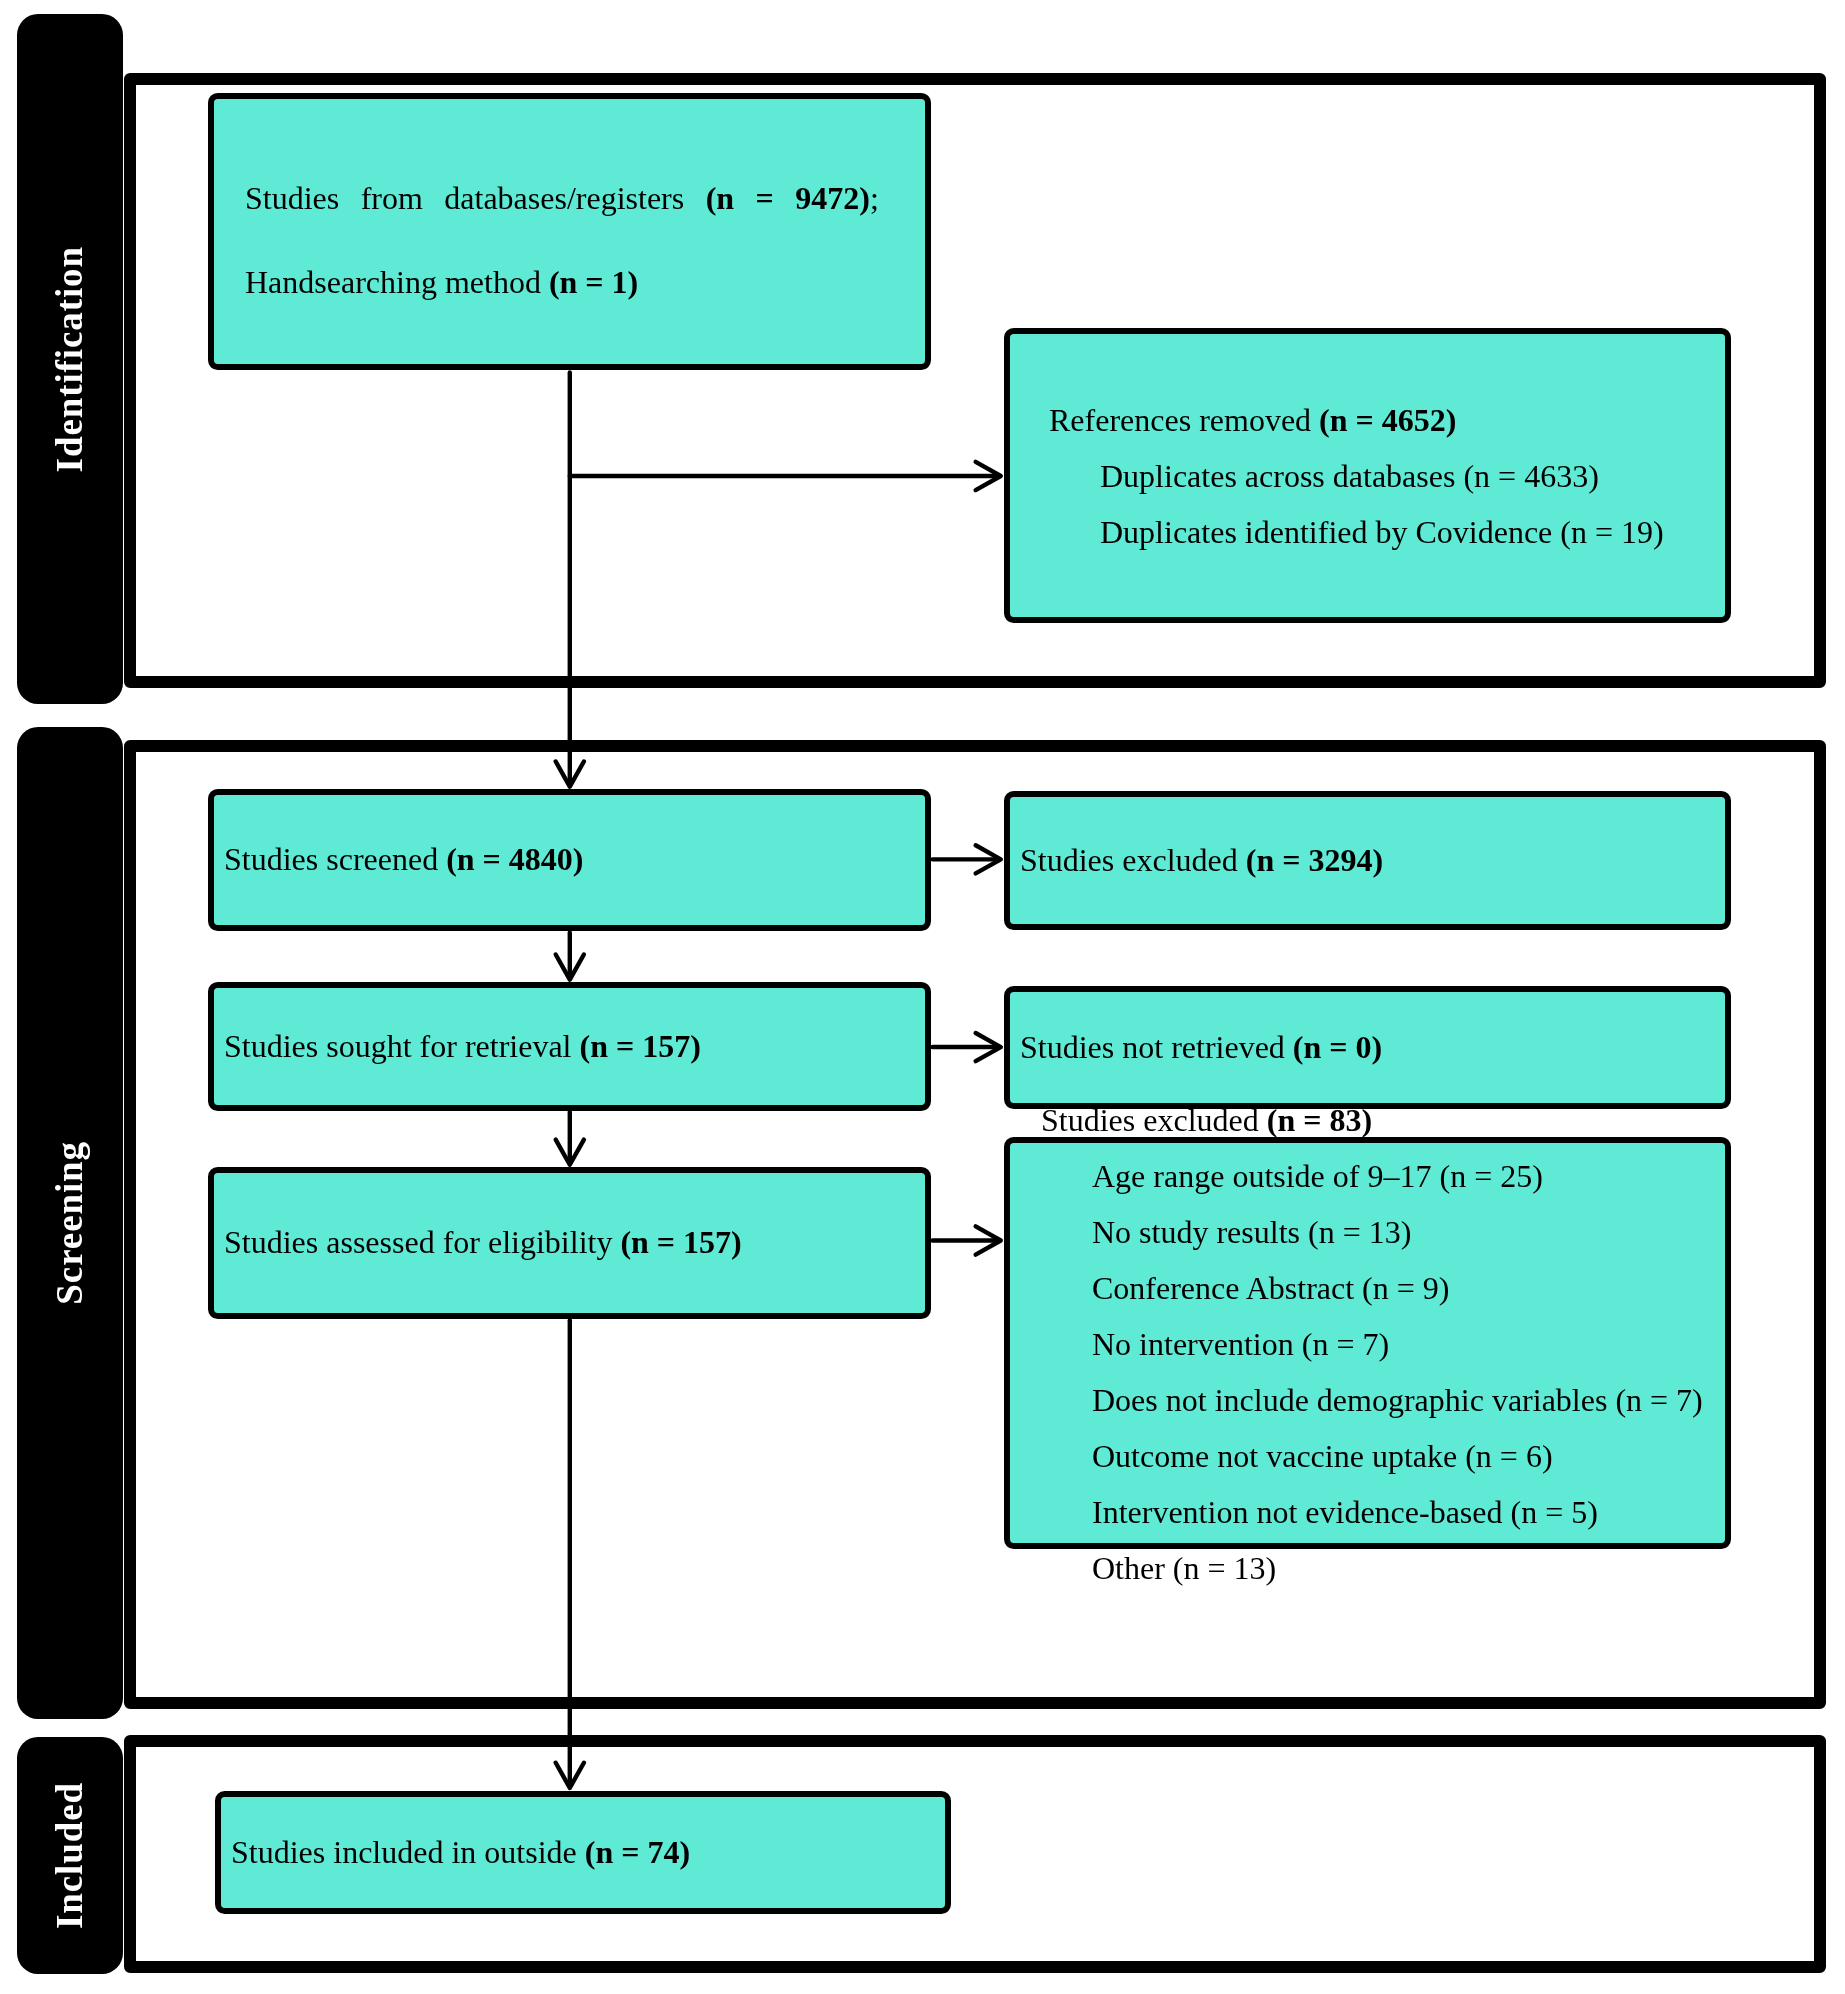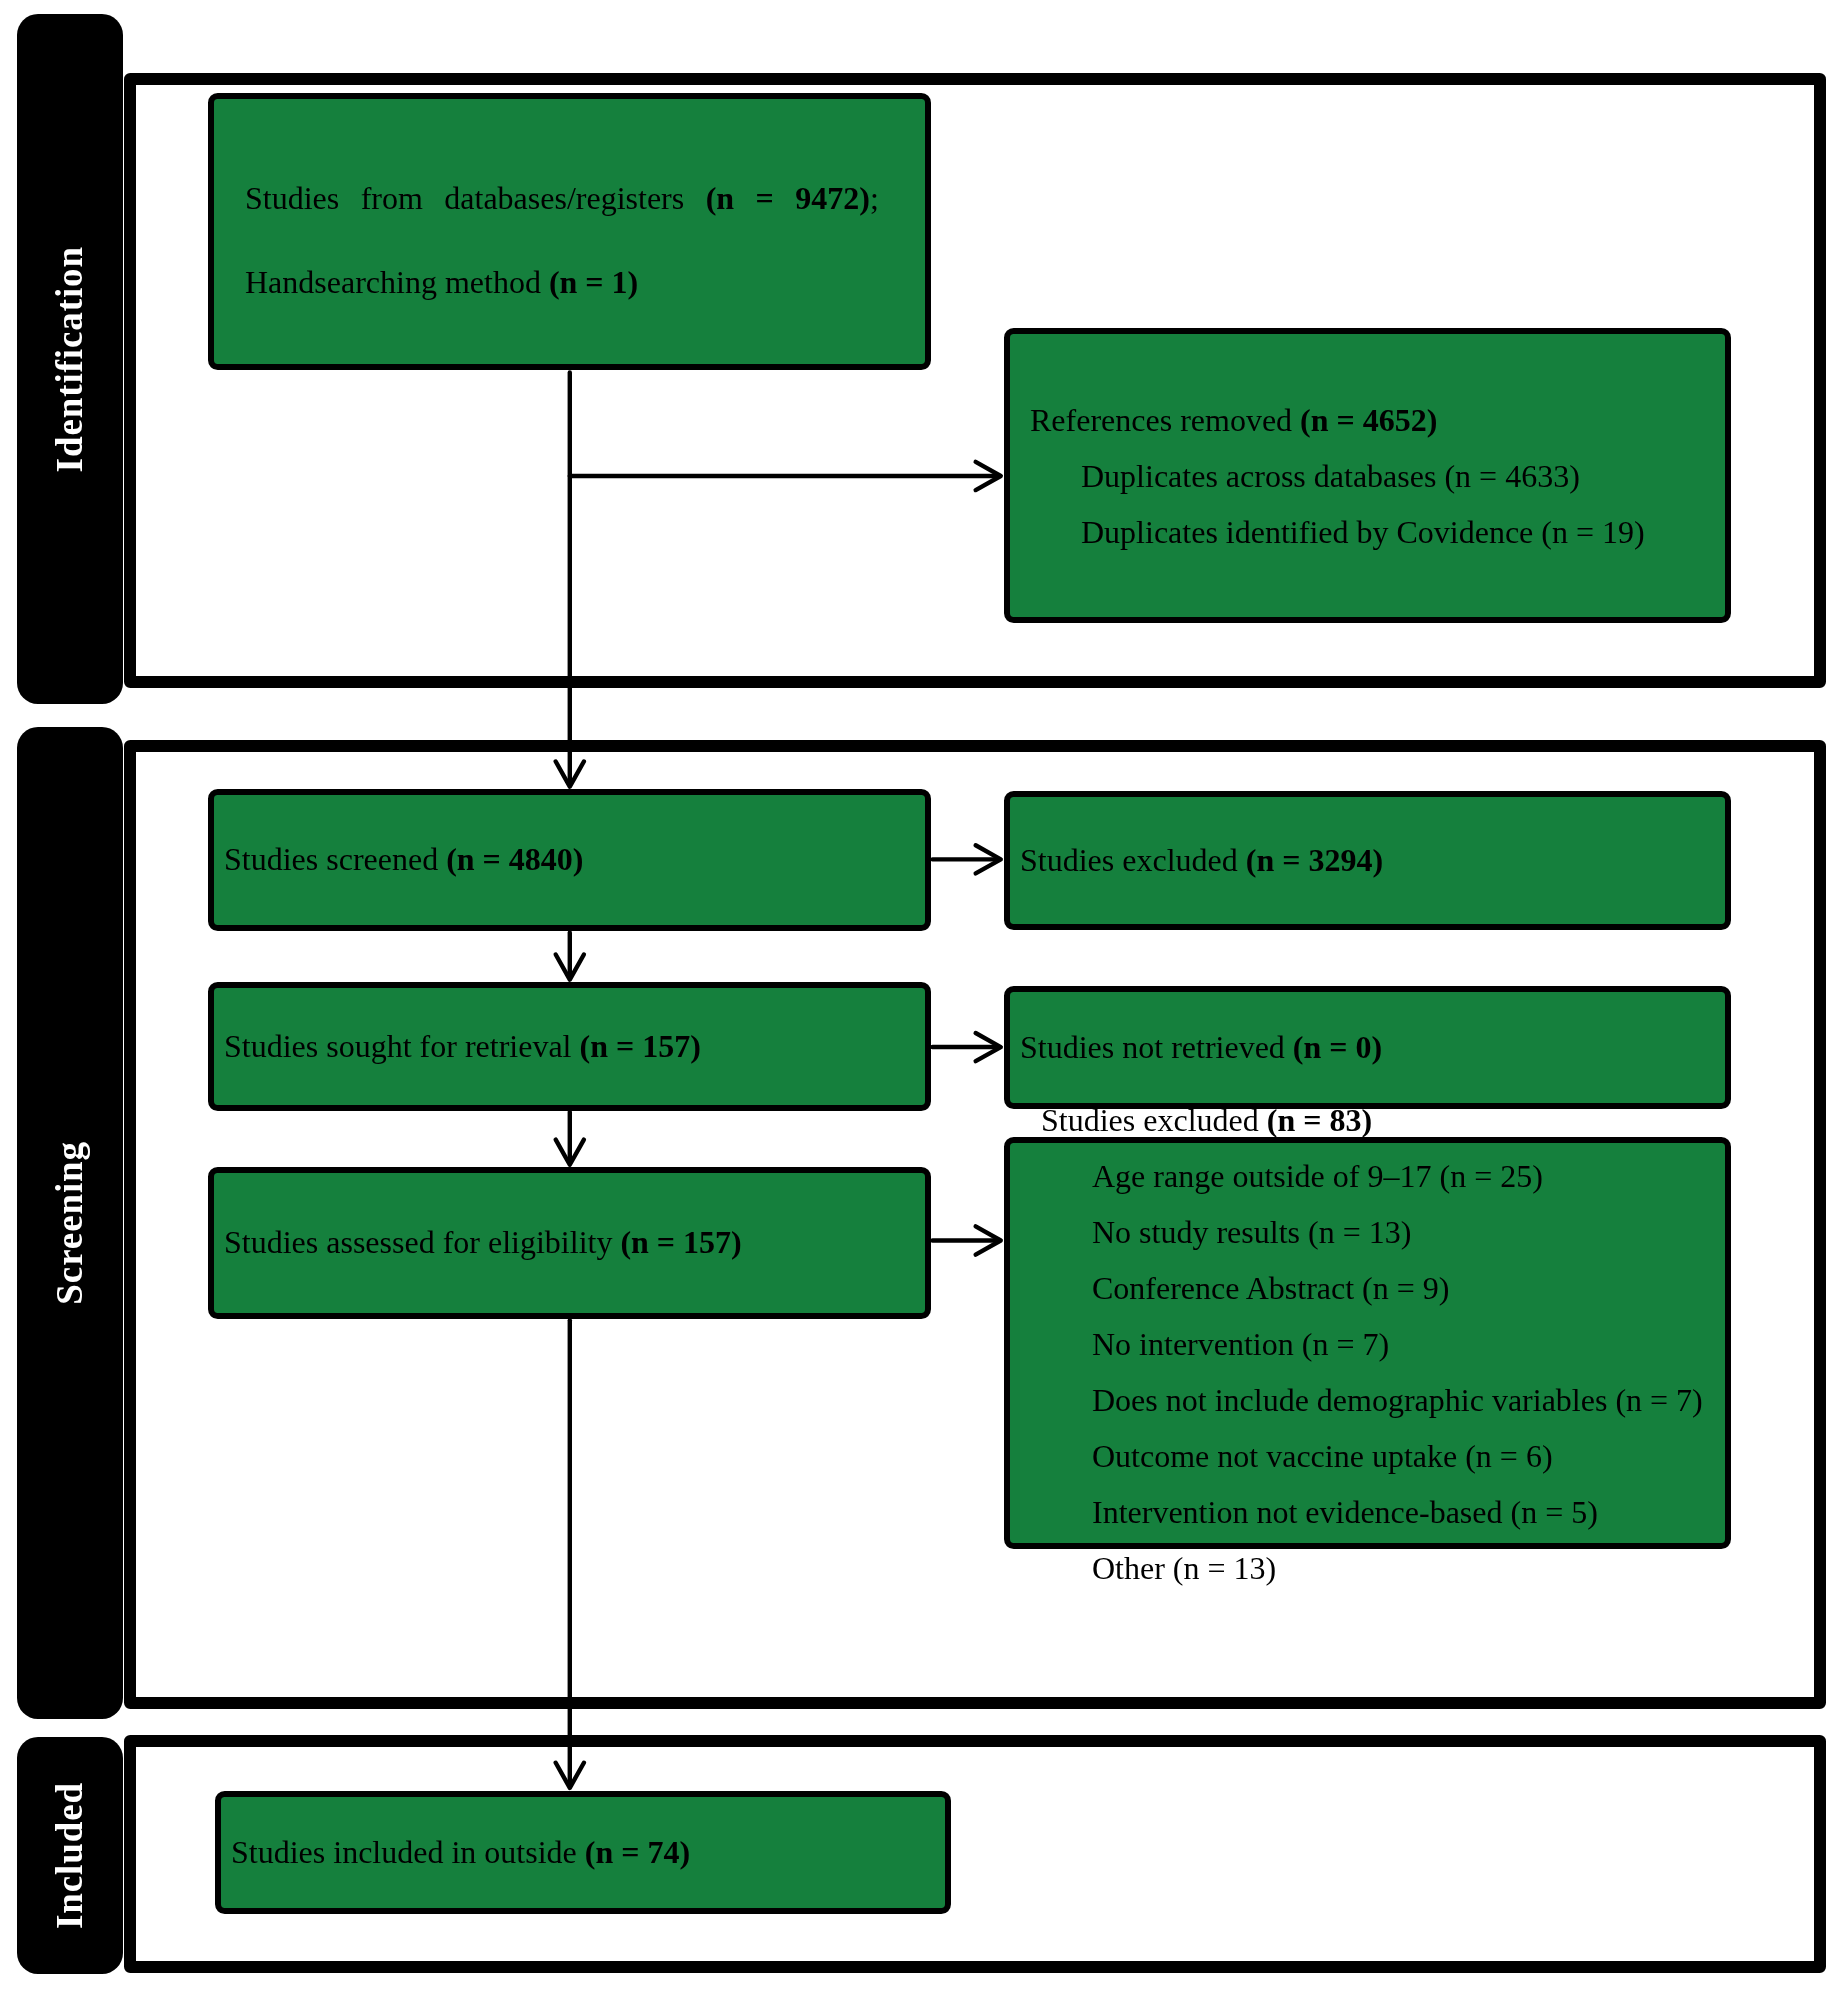--- a/index.html
+++ b/index.html
@@ -23,7 +23,7 @@
   #panel-included{top:1735px;height:238px;}
 
   
-  .fbox{position:absolute;background:#15803d;border:6.6px solid #000;border-radius:9.7px;
+  .fbox{position:absolute;background:#5eead4;border:6.6px solid #000;border-radius:9.7px;
         box-sizing:border-box;font-size:32px;line-height:1.35;
         display:flex;flex-direction:column;justify-content:center;}
   .fbox .b{font-weight:bold;}

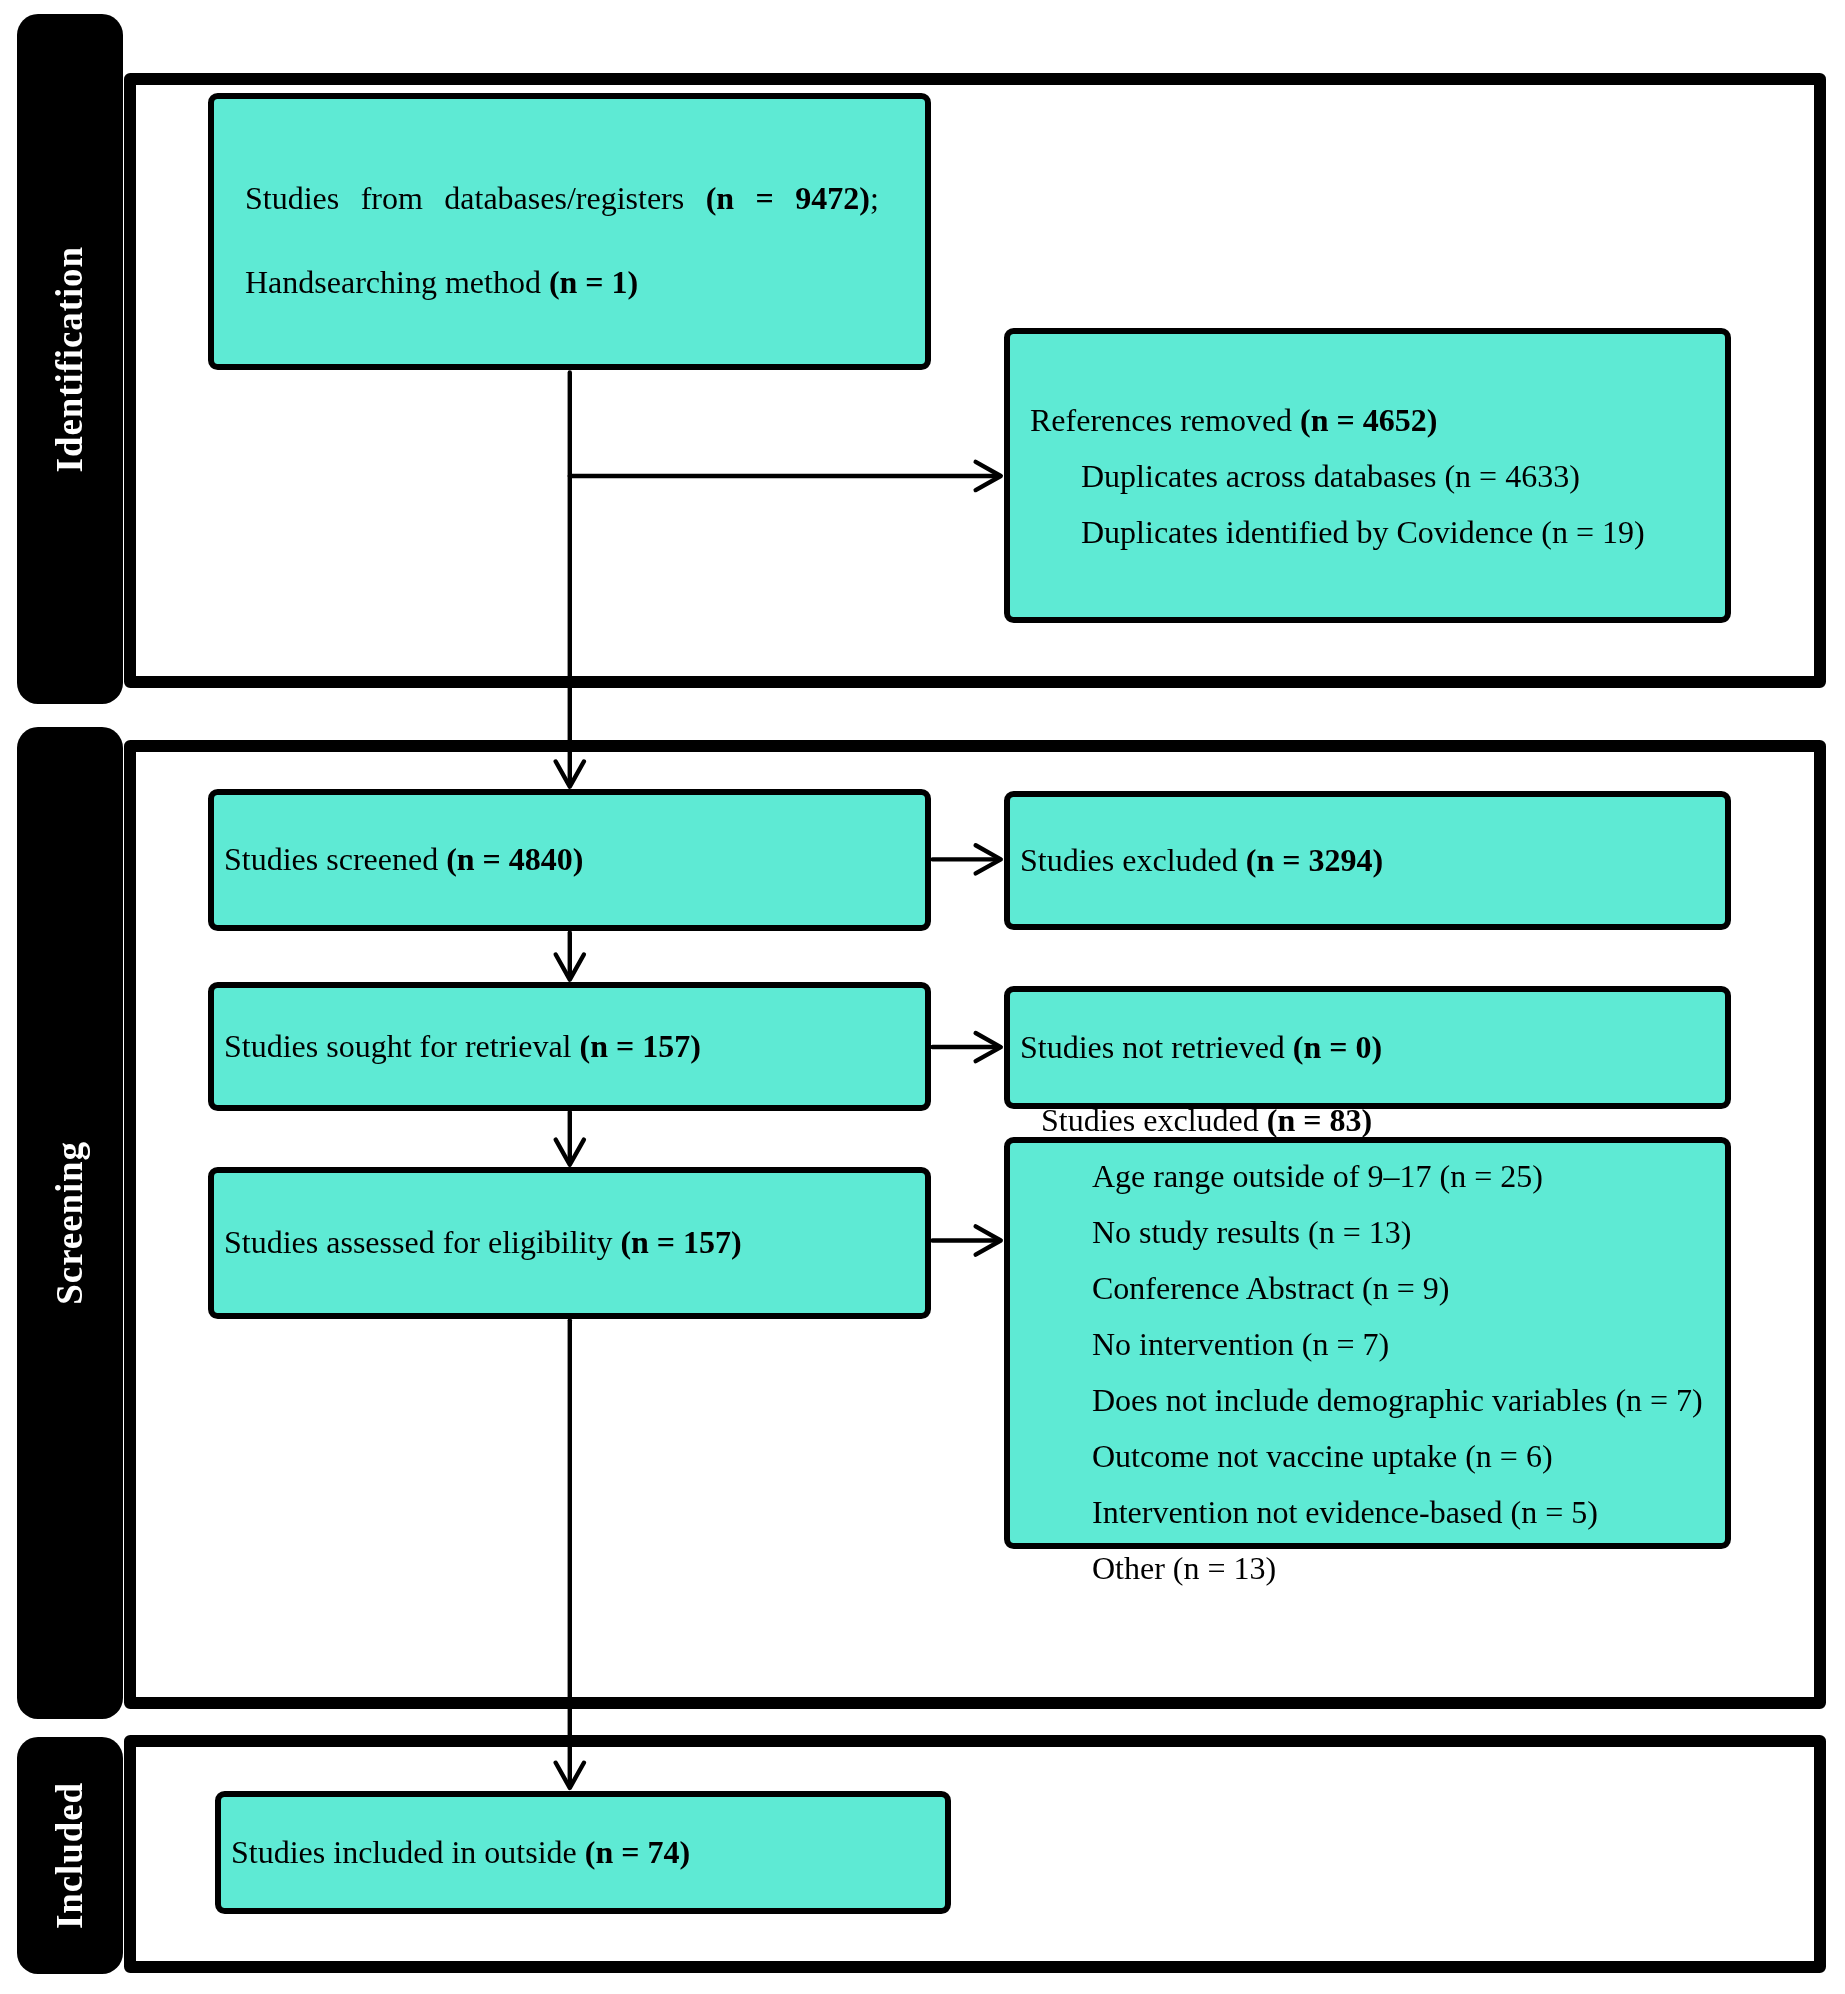--- a/index.html
+++ b/index.html
@@ -33,7 +33,7 @@
   #box-databases .jline{line-height:84px;word-spacing:0.42em;}
   #box-databases .jline2{line-height:84px;}
 
-  #box-references-removed{left:1004px;top:328px;width:727px;height:295px;padding-left:20px;}
+  #box-references-removed{left:1004px;top:328px;width:727px;height:295px;padding-left:39px;}
   #box-references-removed .row{line-height:56px;}
   #box-references-removed .sub{margin-left:51px;}
 

